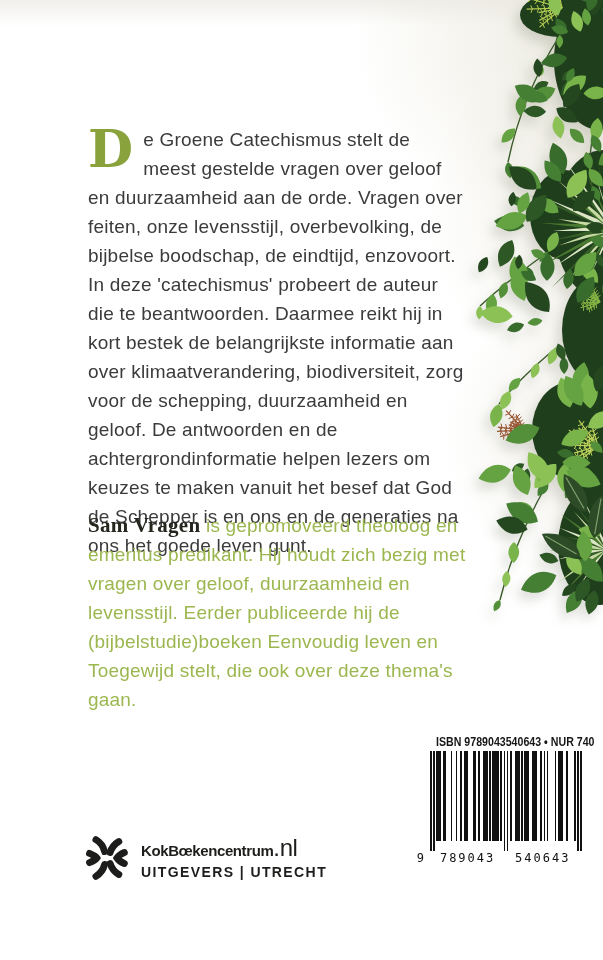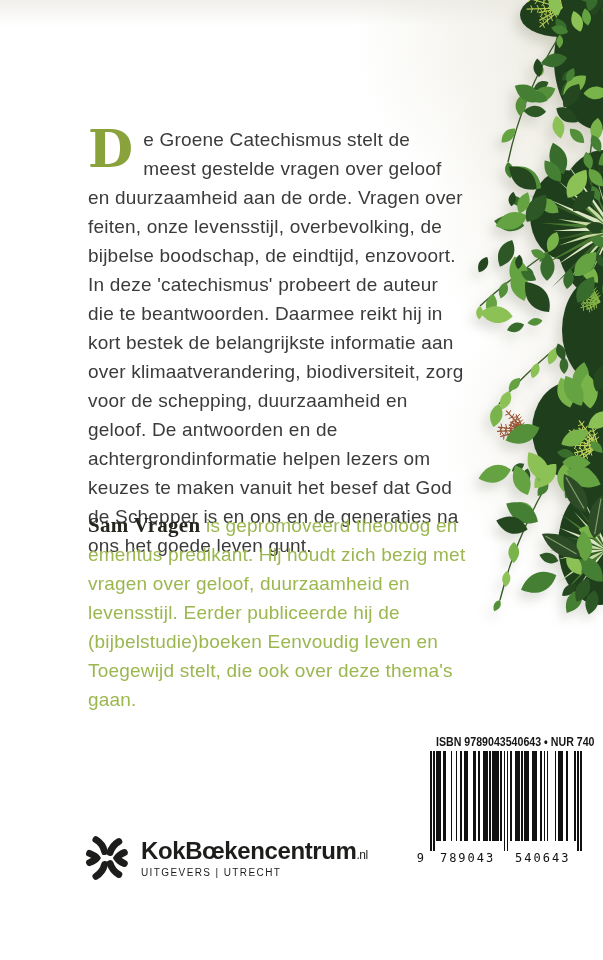--- a/index.html
+++ b/index.html
@@ -29,7 +29,7 @@
   #publisher{position:absolute;left:84px;top:833px;display:flex;align-items:center;gap:13px;}
   #logo-x-icon{flex:0 0 auto;}
   .brand-line{line-height:1;white-space:nowrap;}
-  .brand{font-size:24px;font-weight:700;letter-spacing:-.4px;color:#1d1d1b;text-align:right;}
+  .brand{font-size:15px;font-weight:700;letter-spacing:-.4px;color:#1d1d1b;text-align:right;}
   .brand-suffix{font-size:12px;font-weight:400;letter-spacing:-.4px;color:#1d1d1b;}
   .tagline{margin-top:4px;font-size:10px;font-weight:400;letter-spacing:1.4px;color:#1d1d1b;}
 </style>

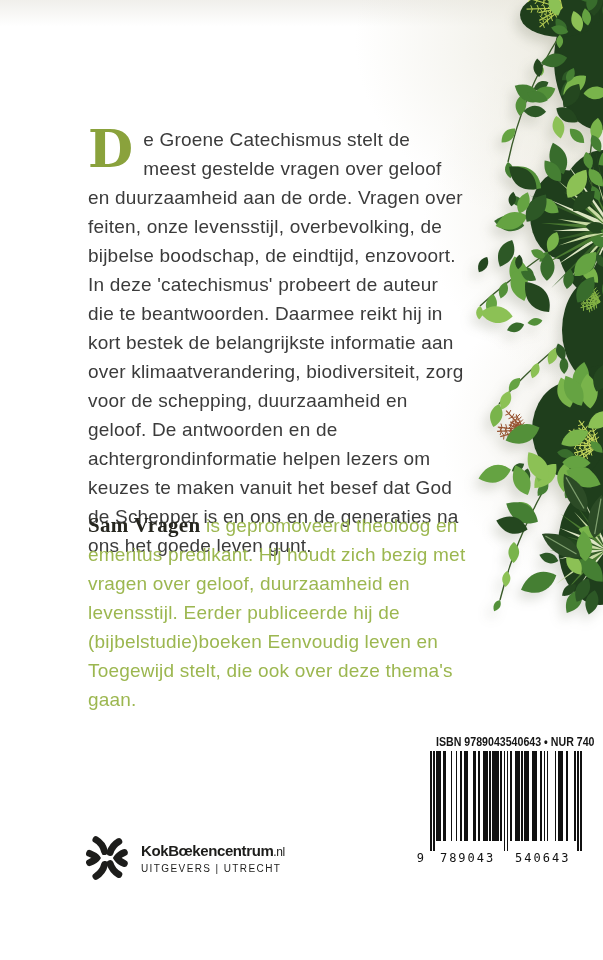--- a/index.html
+++ b/index.html
@@ -30,7 +30,7 @@
   #logo-x-icon{flex:0 0 auto;}
   .brand-line{line-height:1;white-space:nowrap;}
   .brand{font-size:15px;font-weight:700;letter-spacing:-.4px;color:#1d1d1b;text-align:right;}
-  .brand-suffix{font-size:12px;font-weight:400;letter-spacing:-.4px;color:#1d1d1b;}
+  .brand-suffix{font-size:24px;font-weight:400;letter-spacing:-.4px;color:#1d1d1b;}
   .tagline{margin-top:4px;font-size:10px;font-weight:400;letter-spacing:1.4px;color:#1d1d1b;}
 </style>
 </head>

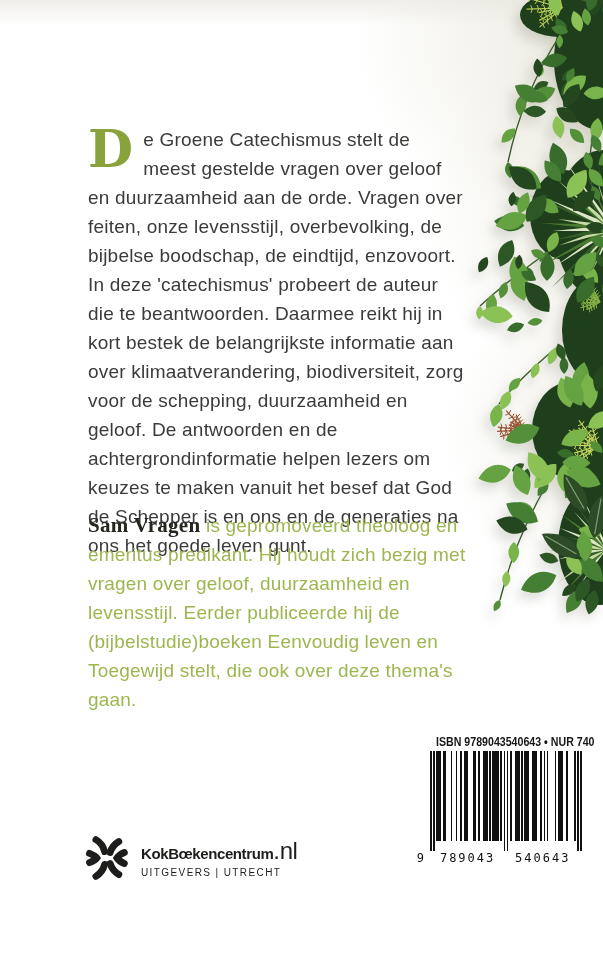--- a/index.html
+++ b/index.html
@@ -31,7 +31,7 @@
   .brand-line{line-height:1;white-space:nowrap;}
   .brand{font-size:15px;font-weight:700;letter-spacing:-.4px;color:#1d1d1b;text-align:right;}
   .brand-suffix{font-size:24px;font-weight:400;letter-spacing:-.4px;color:#1d1d1b;}
-  .tagline{margin-top:4px;font-size:10px;font-weight:400;letter-spacing:1.4px;color:#1d1d1b;}
+  .tagline{margin-top:4px;font-size:14px;font-weight:700;letter-spacing:1.4px;color:#1d1d1b;}
 </style>
 </head>
 <body>

